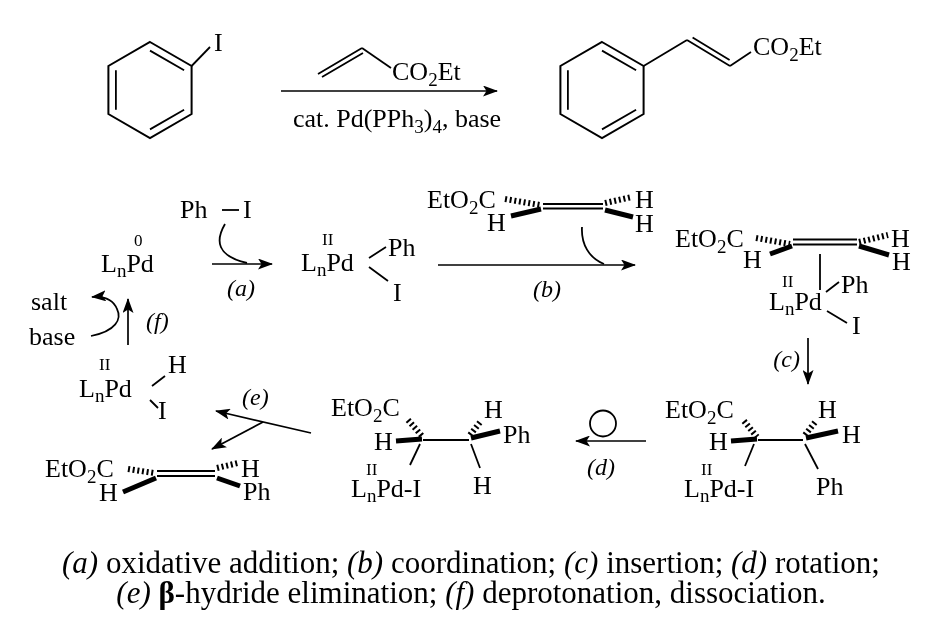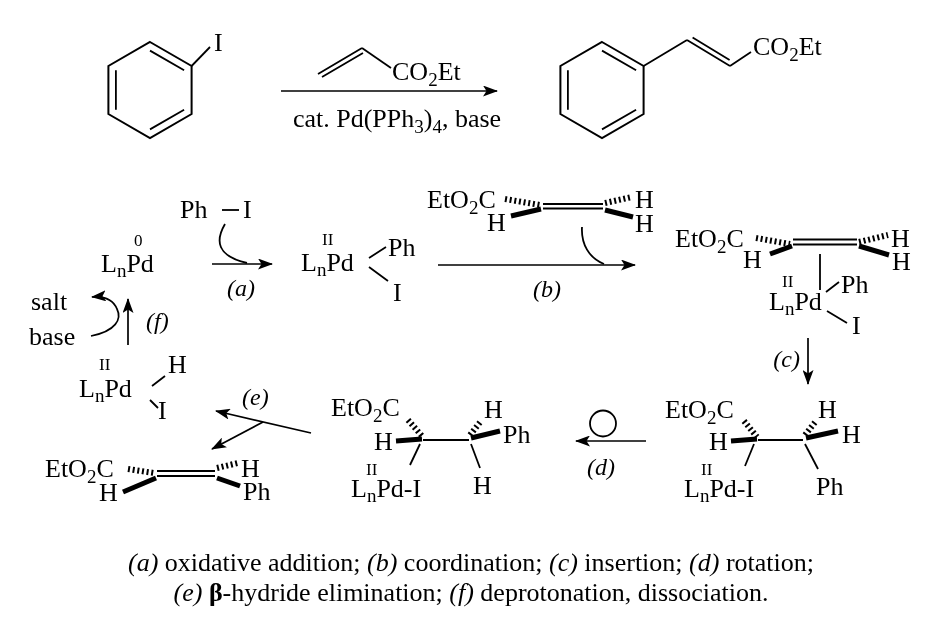--- a/index.html
+++ b/index.html
@@ -15,7 +15,7 @@
   .wedge{stroke:#000;stroke-width:5;fill:none;}
   .hash{stroke:#000;stroke-width:6;fill:none;stroke-dasharray:2 2.7;}
   .caption{position:absolute;left:0;top:548px;width:942px;text-align:center;
-           font-size:26px;color:#000;}
+           font-size:31px;color:#000;}
   .cap-line{line-height:30px;}
   .caption span{white-space:pre;}
   .it{font-style:italic;}

